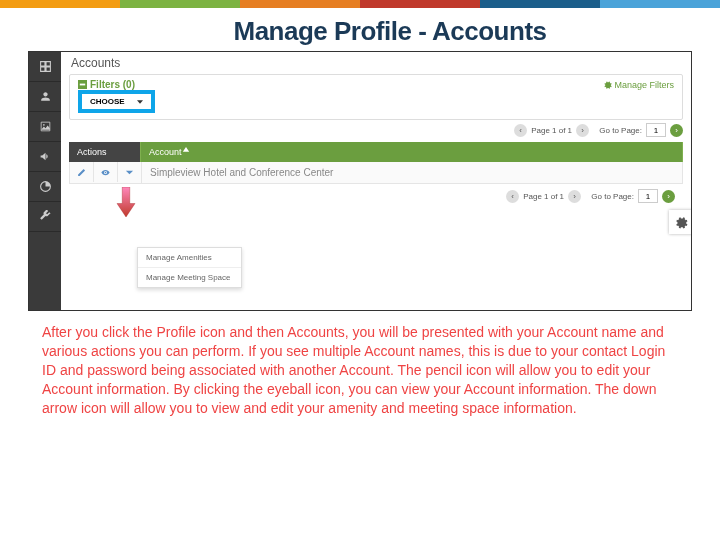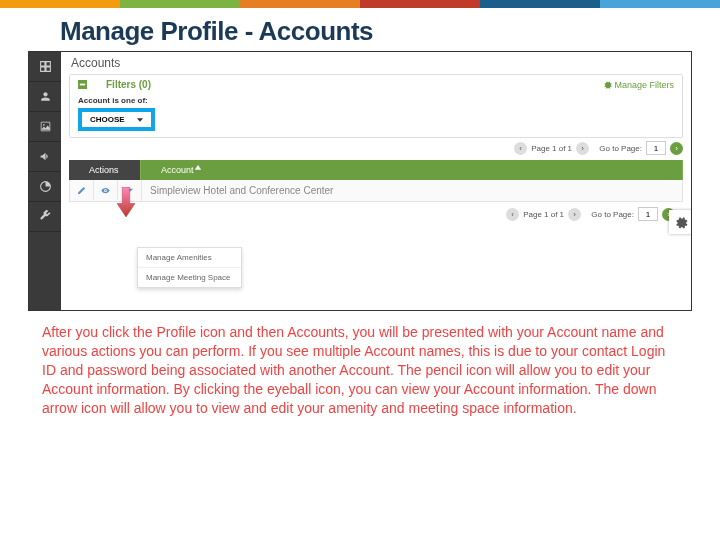--- a/index.html
+++ b/index.html
@@ -8,7 +8,7 @@
   .top-stripe div { flex: 1; }
   .s1 { background: #f39c12; } .s2 { background: #7cb342; } .s3 { background: #e67e22; }
   .s4 { background: #c0392b; } .s5 { background: #1b5e8a; } .s6 { background: #4aa3d9; }
-  .page-title { font-size: 26px; font-weight: bold; color: #1b3a57; text-align: left; padding: 8px 0 4px 60px; letter-spacing: -0.5px; }
+  .page-title { font-size: 26px; font-weight: bold; color: #1b3a57; text-align: center; padding: 8px 0 4px 60px; letter-spacing: -0.5px; }
   .app-frame { border: 0.5px solid #333; margin: 0 28px 0 28px; background: #fff; display: flex; height: 260px; overflow: hidden; }
   .sidebar { width: 32px; background: #3a3a3a; display: flex; flex-direction: column; }
   .sidebar-item { height: 30px; display: flex; align-items: center; justify-content: center; color: #ccc; border-bottom: 1px solid #2a2a2a; cursor: pointer; }

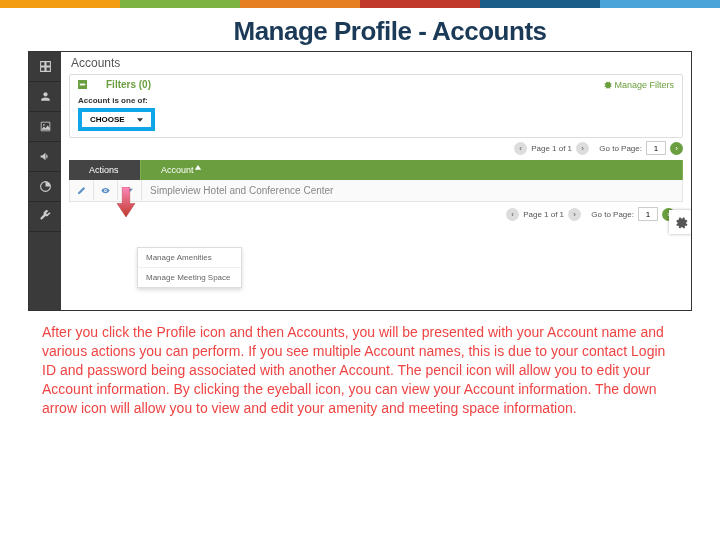--- a/index.html
+++ b/index.html
@@ -17,7 +17,7 @@
   .accounts-hdr { font-size: 12px; font-weight: 300; color: #555; padding: 4px 10px 2px; font-family: 'Segoe UI', Arial; }
   .filters-panel { margin: 2px 8px 0; border: 1px solid #ddd; border-radius: 2px; padding: 4px 8px 6px; position: relative; }
   .filters-top { display: flex; justify-content: space-between; align-items: center; }
-  .filters-label { color: #6b9e3f; font-size: 10px; font-weight: bold; display: flex; align-items: center; gap: 19px; }
+  .filters-label { color: #6b9e3f; font-size: 10px; font-weight: bold; display: flex; align-items: center; gap: 3px; }
   .manage-filters { color: #6b9e3f; font-size: 9px; display: flex; gap: 2px; cursor: pointer; }
   .account-label { font-size: 8px; font-weight: bold; color: #333; margin: 6px 0 3px; }
   .choose-btn { border: 4px solid #0ea5e9; background: #fff; font-size: 8px; padding: 3px 8px; font-weight: bold; cursor: pointer; display: inline-flex; align-items: center; gap: 12px; }

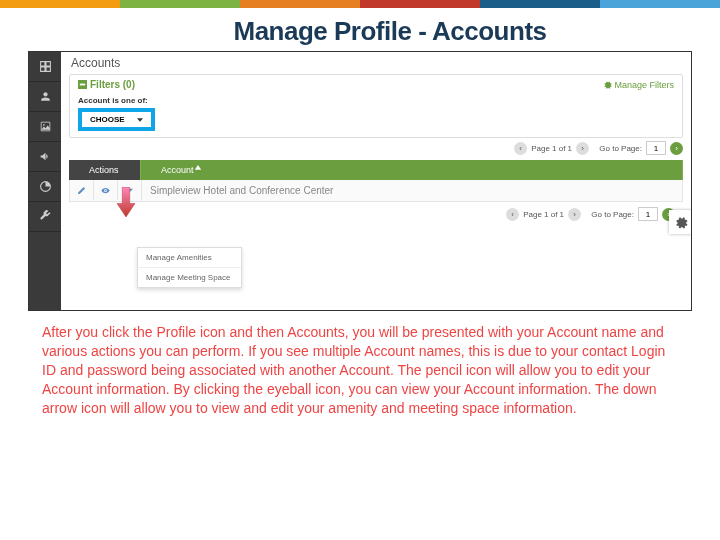--- a/index.html
+++ b/index.html
@@ -113,7 +113,6 @@
           <span>Manage Filters</span>
         </div>
       </div>
-      <div class="account-label">Account is one of:</div>
       <button class="choose-btn">
         <span>CHOOSE</span>
         <svg width="6" height="6" viewBox="0 0 10 10">

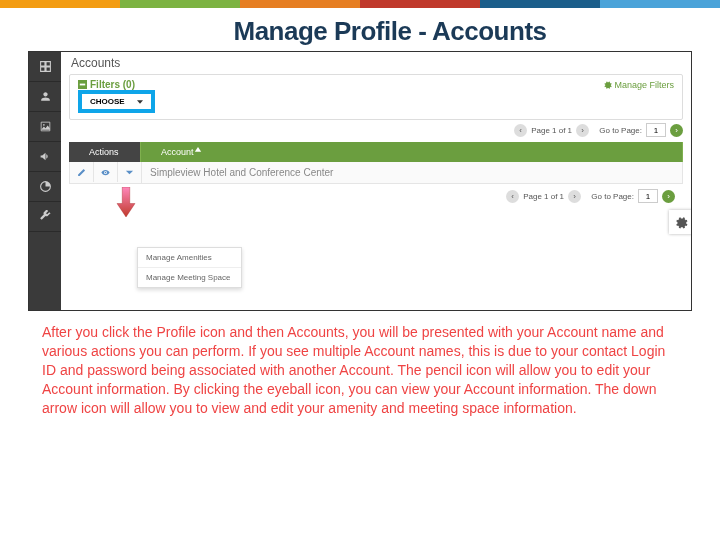--- a/index.html
+++ b/index.html
@@ -29,7 +29,7 @@
   .page-input { width: 20px; height: 14px; border: 1px solid #ccc; font-size: 8px; text-align: center; }
   .gear-wrap { position: absolute; right: -2px; top: 158px; width: 24px; height: 24px; border: 2px solid #fff; background: #fff; display: flex; align-items: center; justify-content: center; box-shadow: 0 0 3px rgba(0,0,0,0.3); }
   .table-hdr { display: flex; margin: 2px 8px 0; }
-  .th { background: #6b9e3f; color: #fff; font-size: 9px; padding: 5px 20px; border-right: 1px solid #7fb04f; }
+  .th { background: #6b9e3f; color: #fff; font-size: 9px; padding: 5px 8px; border-right: 1px solid #7fb04f; }
   .th.actions { width: 72px; background: #444; }
   .th.account { flex: 1; display: flex; justify-content: flex-start; }
   .table-row { display: flex; margin: 0 8px; border: 1px solid #e5e5e5; border-top: none; background: #fafafa; }

